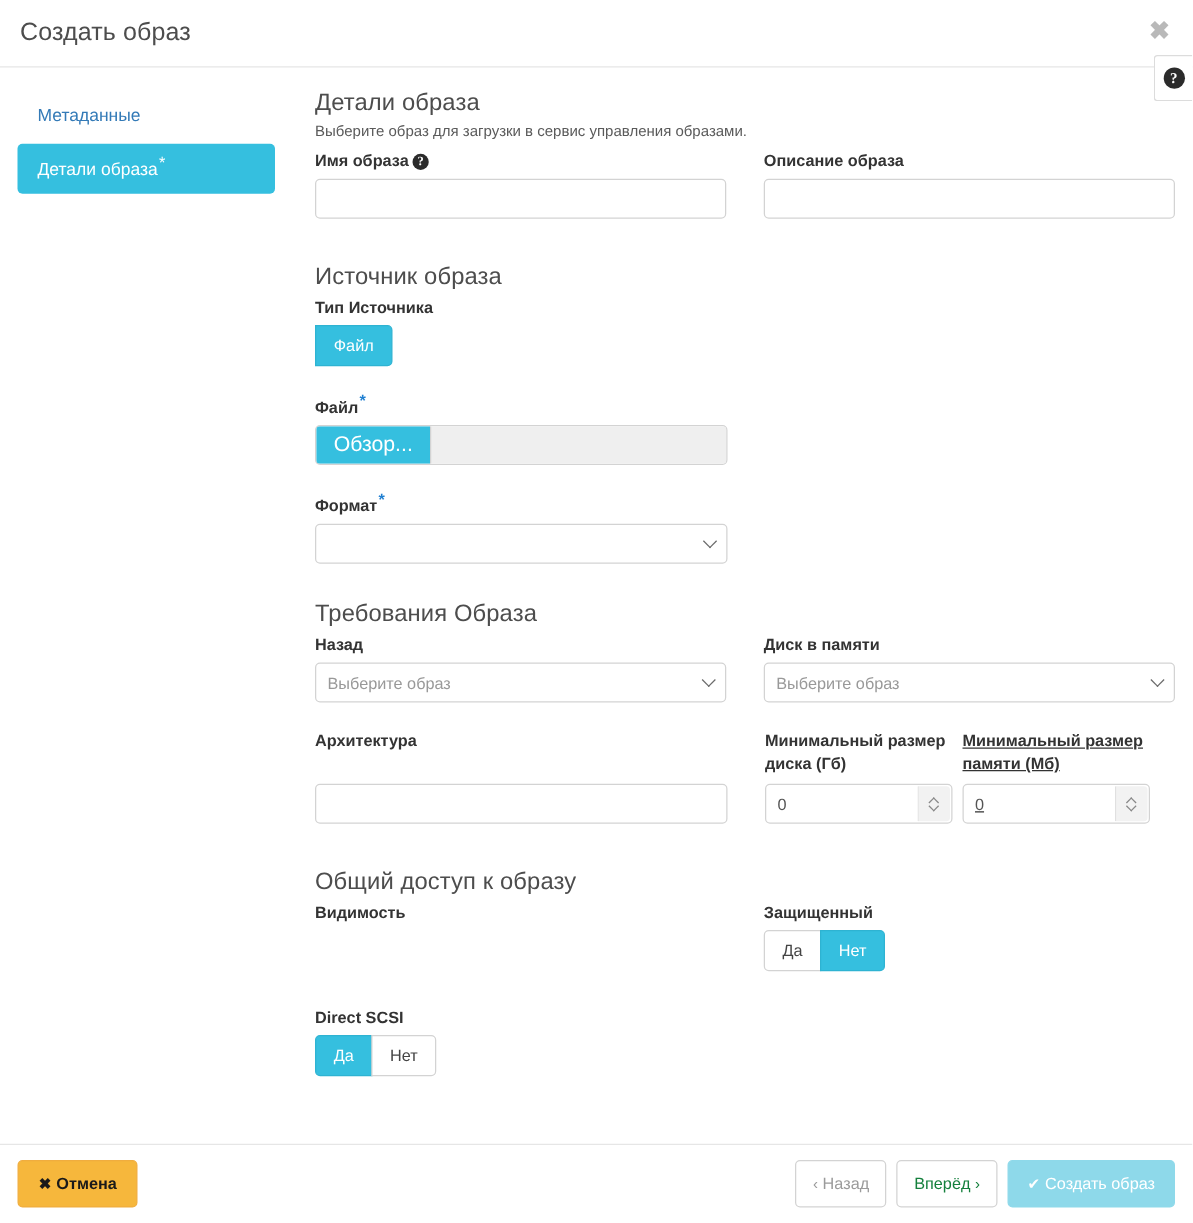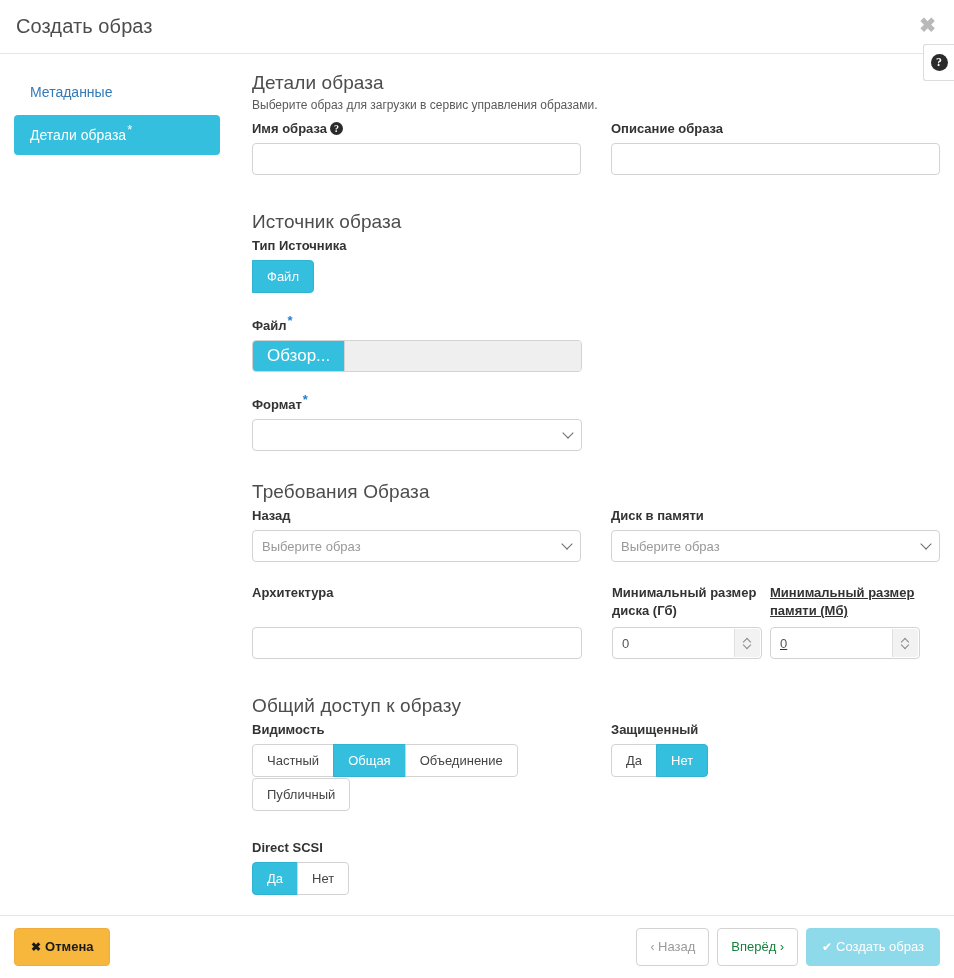--- a/index.html
+++ b/index.html
@@ -508,12 +508,6 @@
       <div class="row">
         <div class="col field">
           <label class="field-label">Видимость</label>
-          <div class="btn-group wrapped">
-            <button class="btn-toggle">Частный</button>
-            <button class="btn-toggle active">Общая</button>
-            <button class="btn-toggle">Объединение</button>
-            <button class="btn-toggle">Публичный</button>
-          </div>
         </div>
         <div class="col field">
           <label class="field-label">Защищенный</label>

